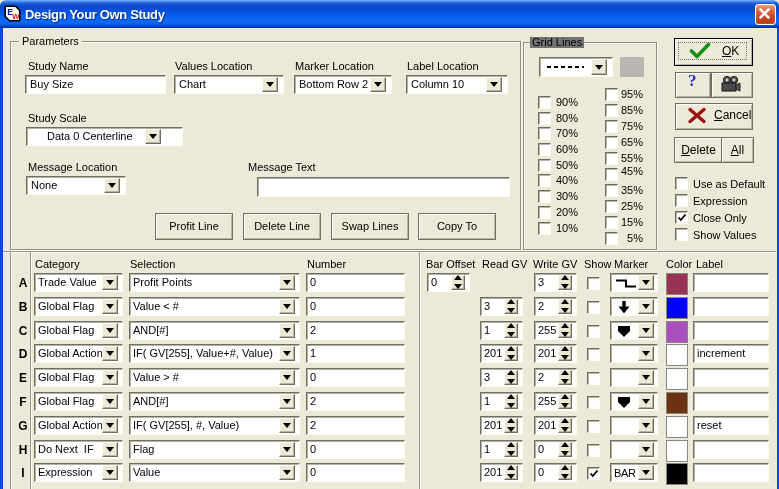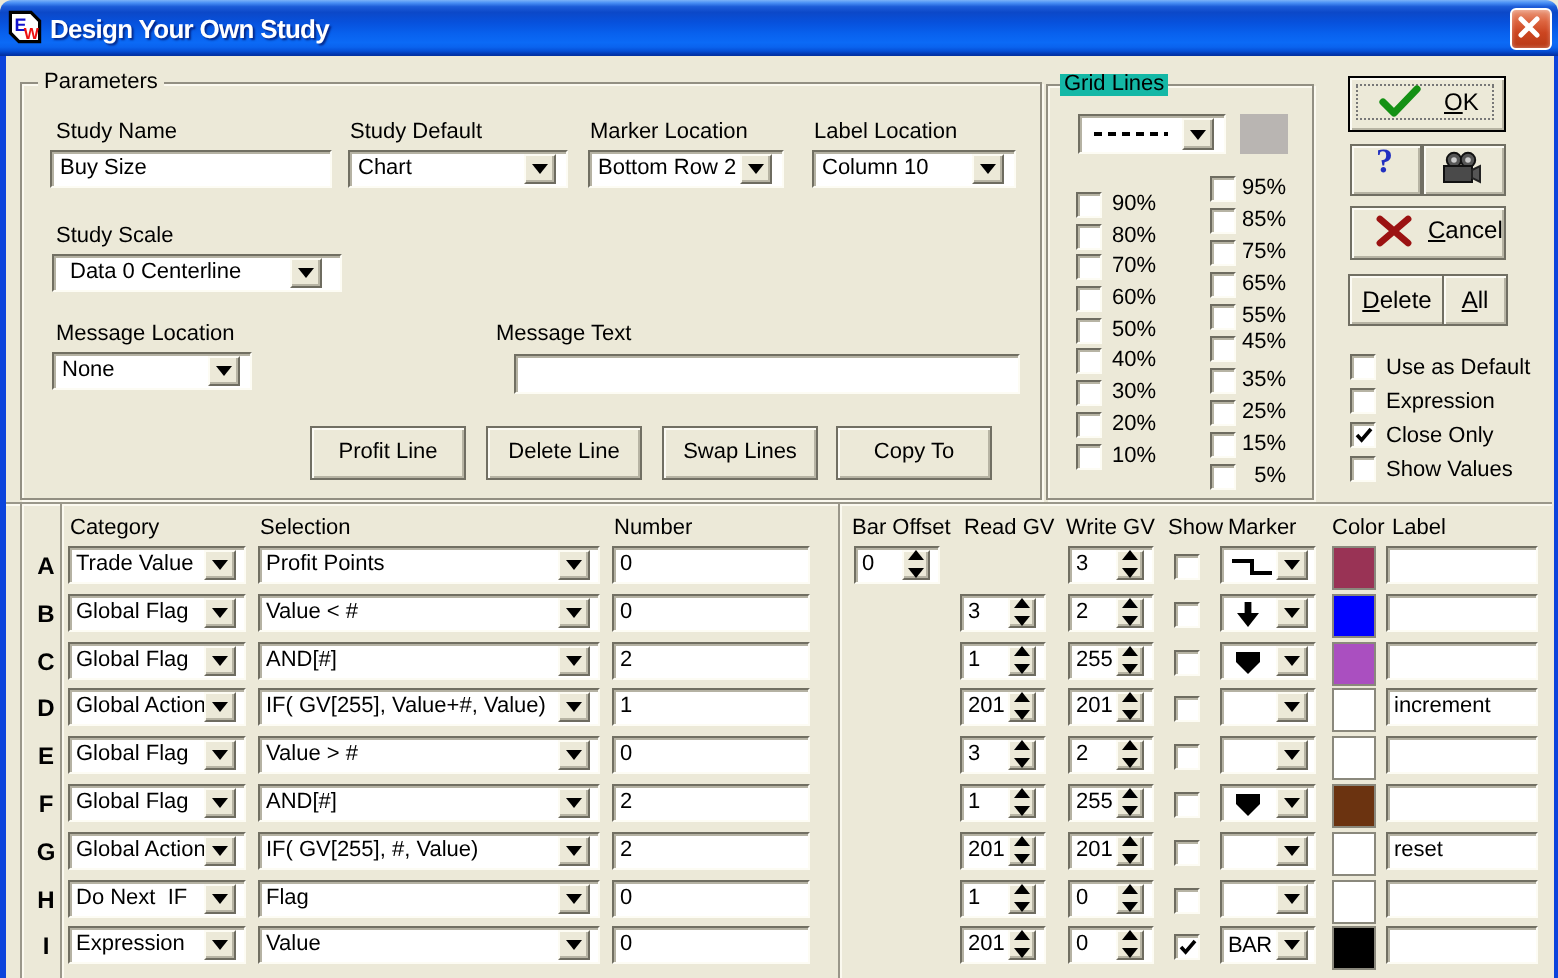--- a/index.html
+++ b/index.html
@@ -80,7 +80,7 @@
 <div class="btn" style="left:331px;top:213px;width:76px;height:25px;line-height:25px">Swap Lines</div>
 <div class="btn" style="left:418px;top:213px;width:76px;height:25px;line-height:25px">Copy To</div>
 <div class="grp" style="left:523px;top:42px;width:132px;height:206px"></div>
-<div class="lbl" style="left:530px;top:37px;background:#14b8a6;padding:0 2px">Grid Lines</div>
+<div class="lbl" style="left:530px;top:37px;background:#737373;padding:0 2px">Grid Lines</div>
 <div class="tb" style="left:539px;top:57px;width:68px;height:18px;line-height:18px;padding-left:4px"></div>
 <div class="cbtn" style="left:591px;top:59px;width:14px;height:14px"></div>
 <div class="tri" style="left:595px;top:65px"></div>

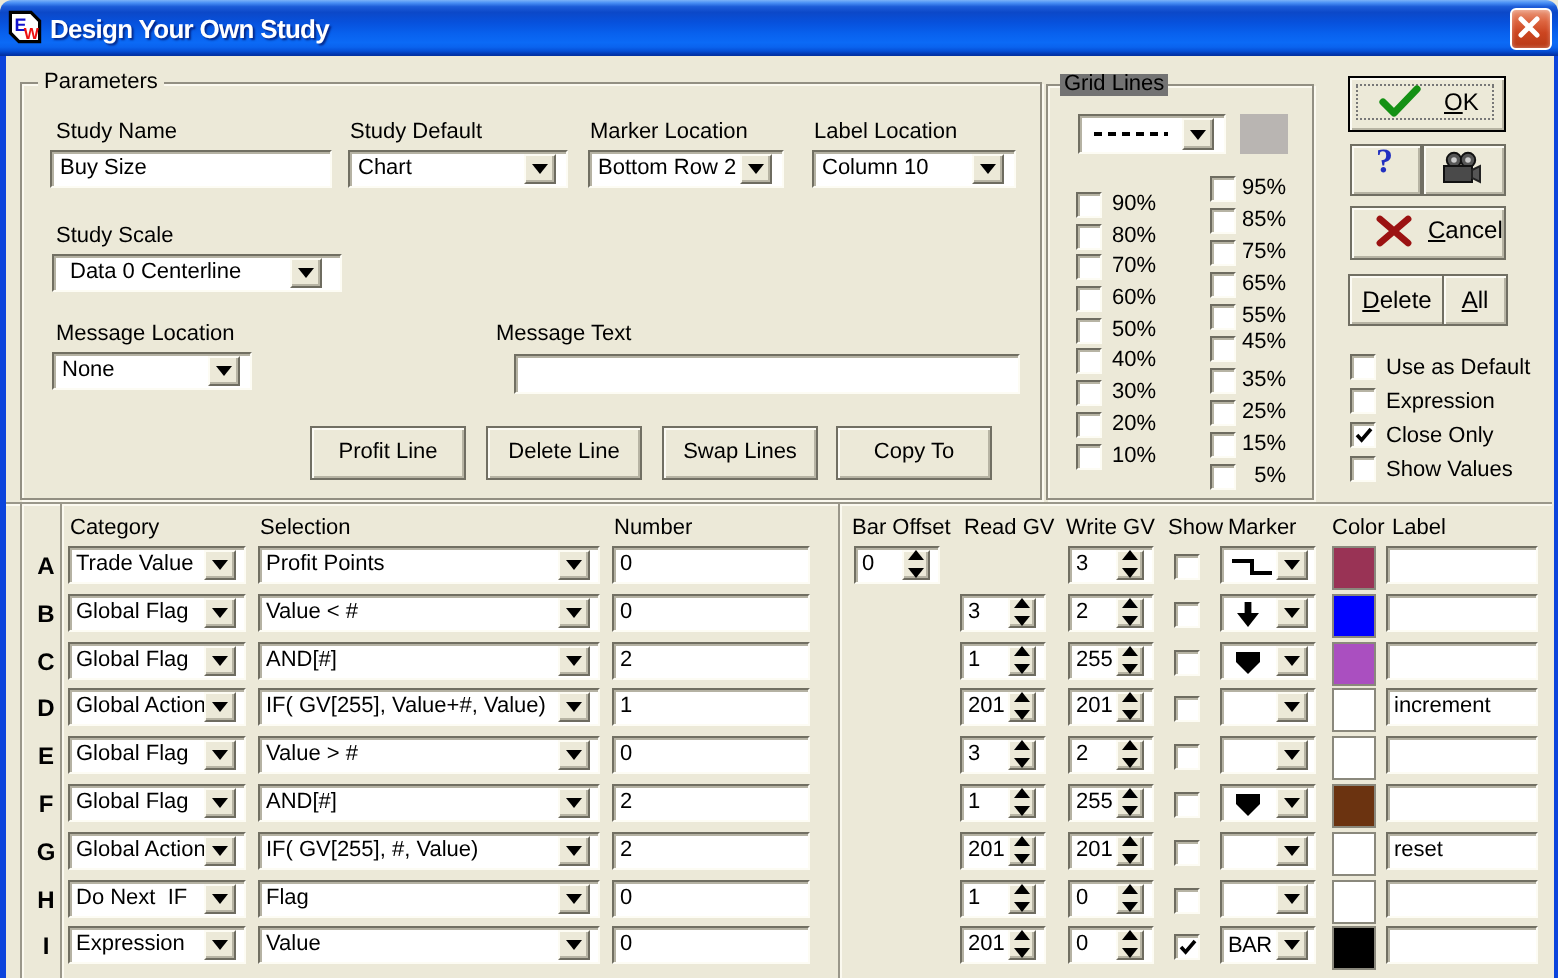--- a/index.html
+++ b/index.html
@@ -52,7 +52,7 @@
 <div class="grp" style="left:10px;top:41px;width:509px;height:207px"></div>
 <div class="lbl" style="left:19px;top:36px;background:#ece9d8;padding:0 3px">Parameters</div>
 <div class="lbl" style="left:28px;top:61px">Study Name</div>
-<div class="lbl" style="left:175px;top:61px">Study Default</div>
+<div class="lbl" style="left:175px;top:61px">Values Location</div>
 <div class="lbl" style="left:295px;top:61px">Marker Location</div>
 <div class="lbl" style="left:407px;top:61px">Label Location</div>
 <div class="tb" style="left:25px;top:75px;width:135px;height:17px;line-height:17px;padding-left:4px;font-size:11px">Buy Size</div>

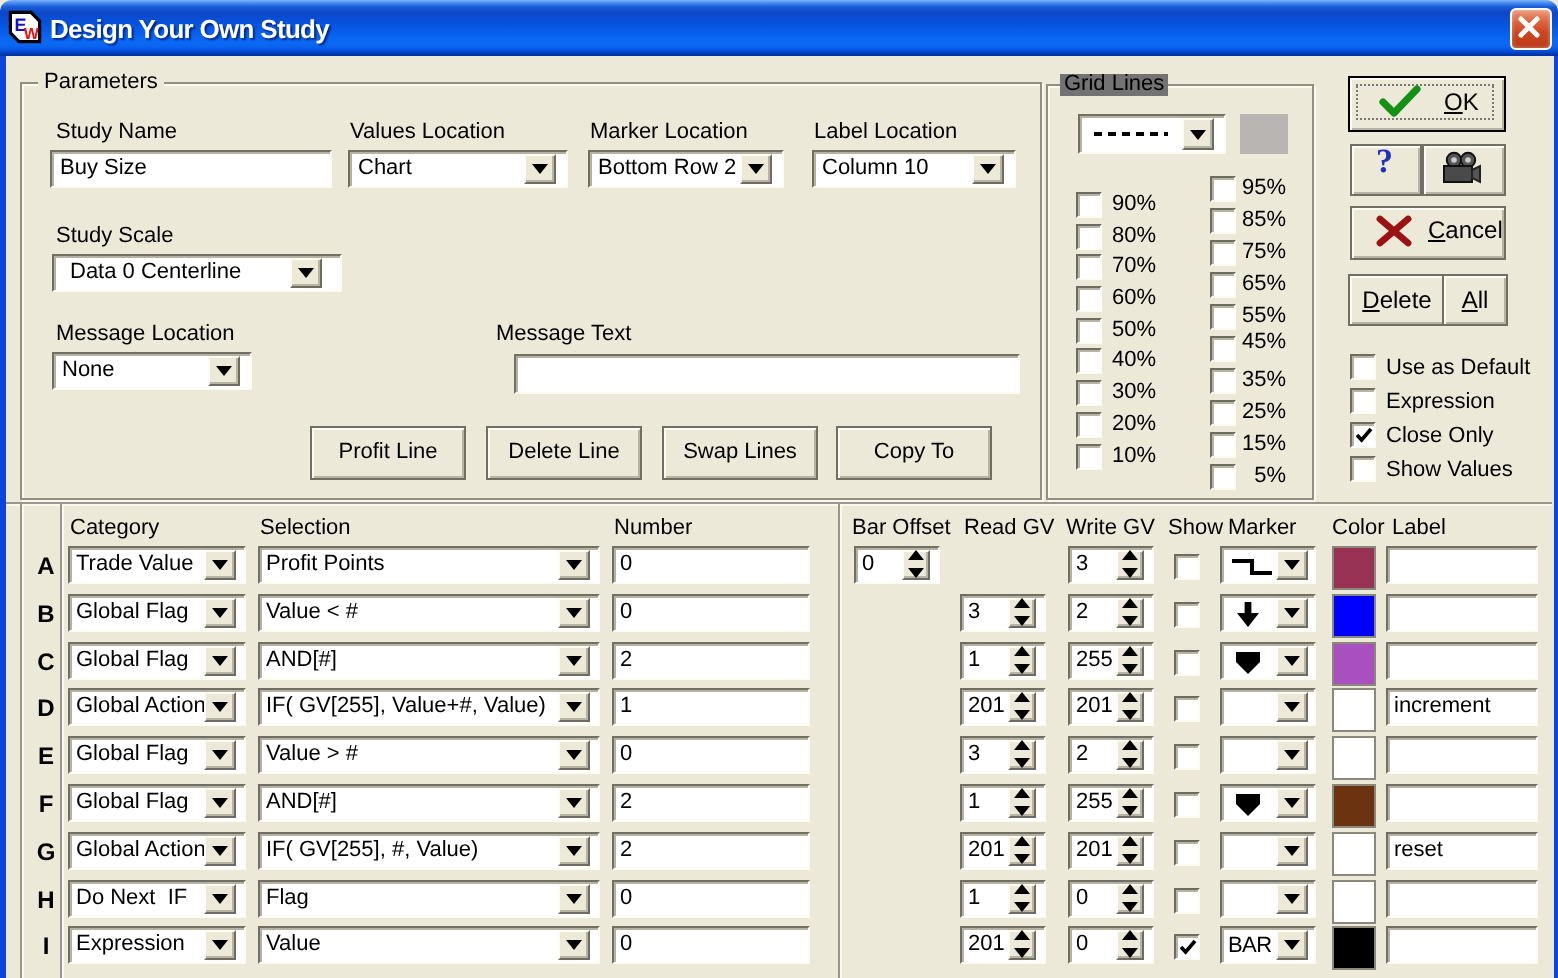--- a/index.html
+++ b/index.html
@@ -66,7 +66,7 @@
 <div class="cbtn" style="left:486px;top:77px;width:14px;height:13px"></div>
 <div class="tri" style="left:490px;top:82px"></div>
 <div class="lbl" style="left:28px;top:113px">Study Scale</div>
-<div class="tb" style="left:26px;top:127px;width:135px;height:17px;line-height:17px;padding-left:8px">Data 0 Centerline</div>
+<div class="tb" style="left:26px;top:127px;width:135px;height:17px;line-height:17px;padding-left:20px">Data 0 Centerline</div>
 <div class="cbtn" style="left:145px;top:129px;width:14px;height:13px"></div>
 <div class="tri" style="left:149px;top:134px"></div>
 <div class="lbl" style="left:28px;top:162px">Message Location</div>

